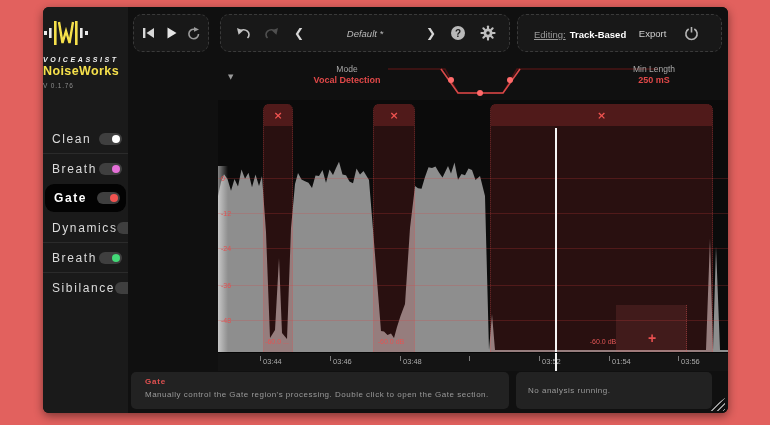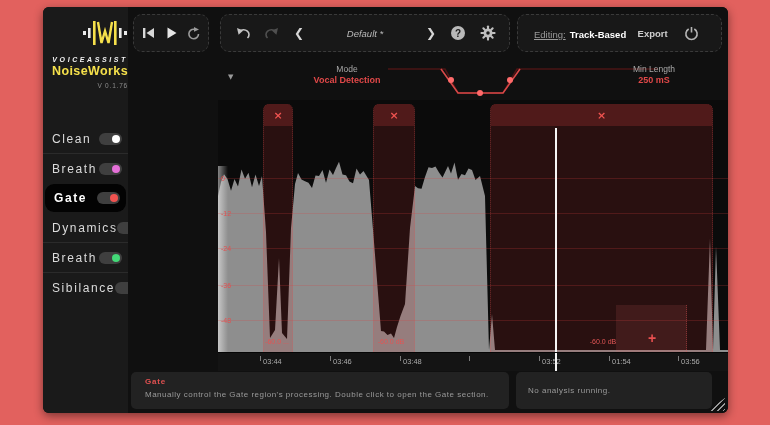--- a/index.html
+++ b/index.html
@@ -33,7 +33,7 @@
   .preset{flex:1;text-align:center;font-size:9.5px;font-style:italic;color:#b9b9b9;cursor:pointer;}
   .editing-lbl{font-size:9.5px;color:#9a9a9a;text-decoration:underline;}
   .editing-val{font-size:9.5px;color:#ffffff;font-weight:bold;margin-left:4px;}
-  .export{font-size:9.5px;color:#cfcfcf;cursor:pointer;font-weight:bold;}
+  .export{font-size:9.5px;color:#cfcfcf;cursor:pointer;}
   
   .gheader{position:absolute;left:90px;top:50px;width:589px;height:43px;}
   .mode-block{position:absolute;left:54px;top:7px;width:150px;text-align:center;cursor:pointer;}

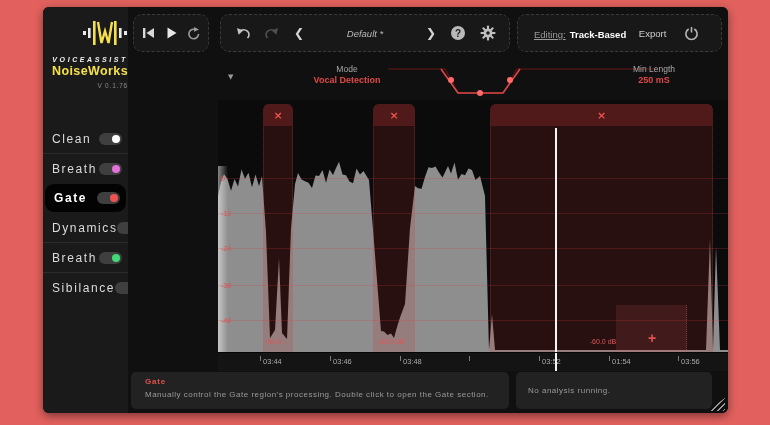--- a/index.html
+++ b/index.html
@@ -9,7 +9,7 @@
           border-radius:6px;overflow:hidden;box-shadow:0 3px 10px rgba(0,0,0,.45);}
   
   .sidebar{position:absolute;left:0;top:0;width:85px;height:100%;background:#1a1a1a;}
-  .logo{position:absolute;left:0;top:10px;width:85px;text-align:right;}
+  .logo{position:absolute;left:0;top:10px;width:85px;text-align:left;}
   .brand-assist{margin-top:3px;font-size:7px;font-weight:bold;font-style:italic;color:#f2f2f2;letter-spacing:2.6px;}
   .brand-name{font-size:12.5px;font-weight:bold;color:#f5e04b;letter-spacing:.4px;margin-top:1px;}
   .brand-ver{font-size:6.5px;color:#8d8d8d;letter-spacing:.8px;margin-top:4px;}

